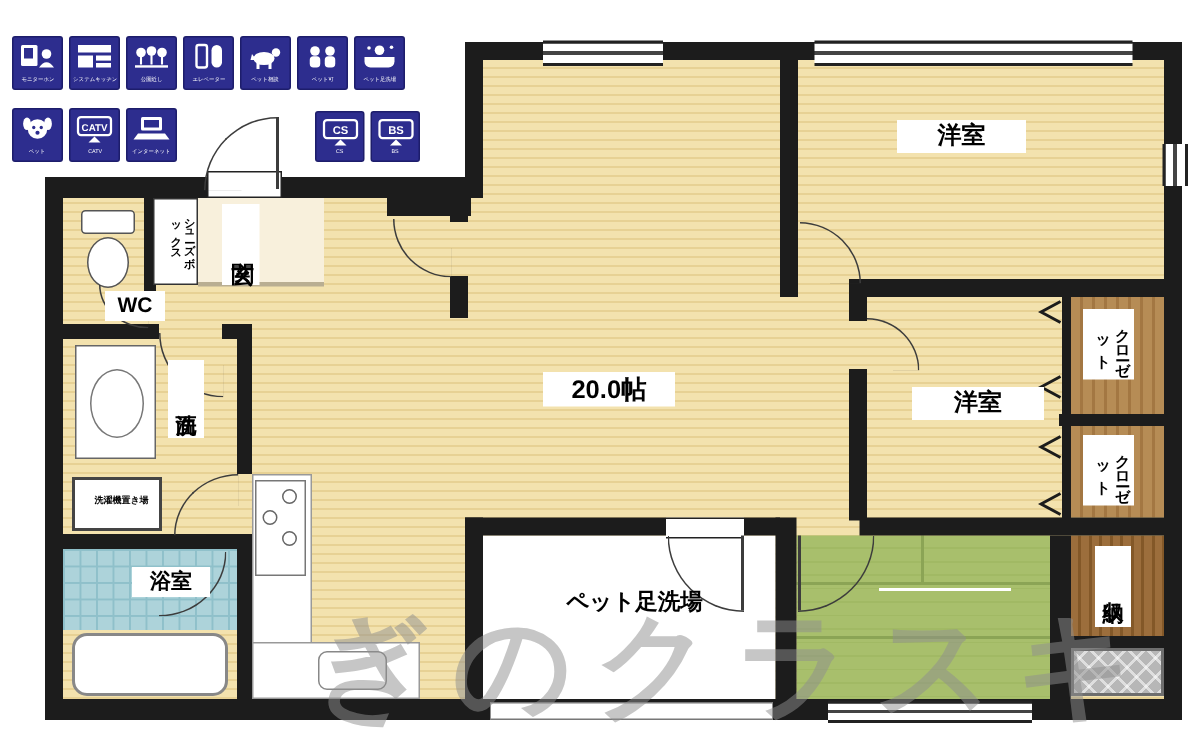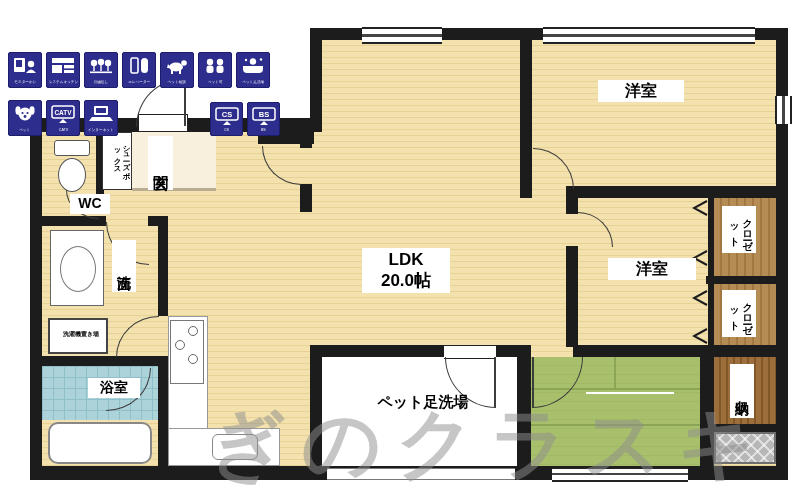--- a/index.html
+++ b/index.html
@@ -39,7 +39,7 @@
   
   .badge{position:absolute;width:34px;height:36px;background:#2d2d8e;border:1px solid #1d1d6b;
          border-radius:2px;z-index:50;display:flex;flex-direction:column;align-items:center;
-         box-sizing:border-box;margin-top:28px;}
+         box-sizing:border-box;}
   .badge svg{margin-top:3px;flex:0 0 auto;}
   .cap{color:#fff;font-size:5px;line-height:1;transform:scale(.72);transform-origin:center top;
        white-space:nowrap;margin-top:auto;margin-bottom:2px;}

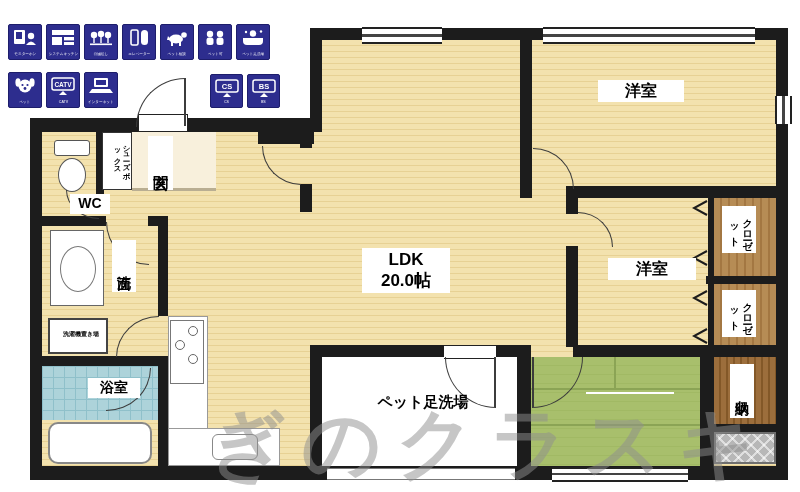--- a/index.html
+++ b/index.html
@@ -170,7 +170,6 @@
   <div class="fix" style="left:212px;top:434px;width:46px;height:26px;border-radius:6px;border-color:#888;"></div>
 
   <div class="rlabel" style="left:362px;top:248px;width:82px;font-size:17px;">
-    <div>LDK</div>
     <div>20.0帖</div>
   </div>
   <div class="rlabel" style="left:598px;top:80px;width:80px;font-size:16px;">

